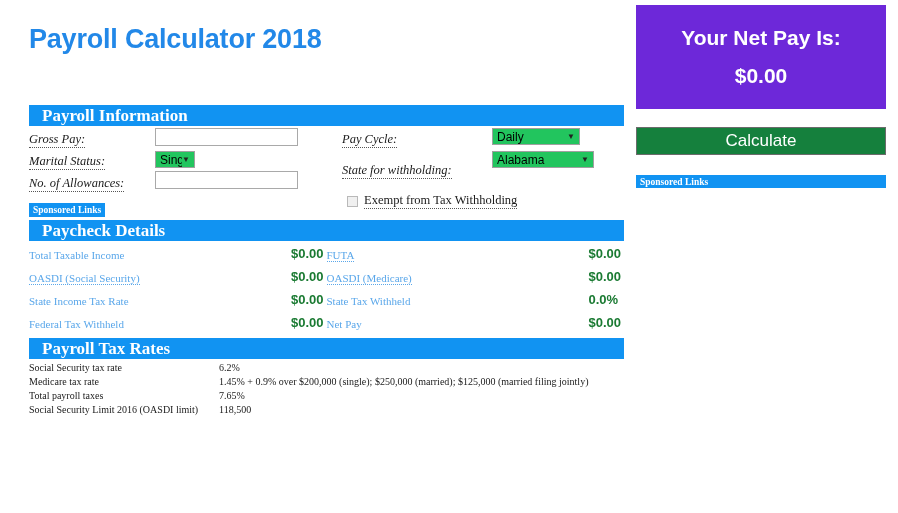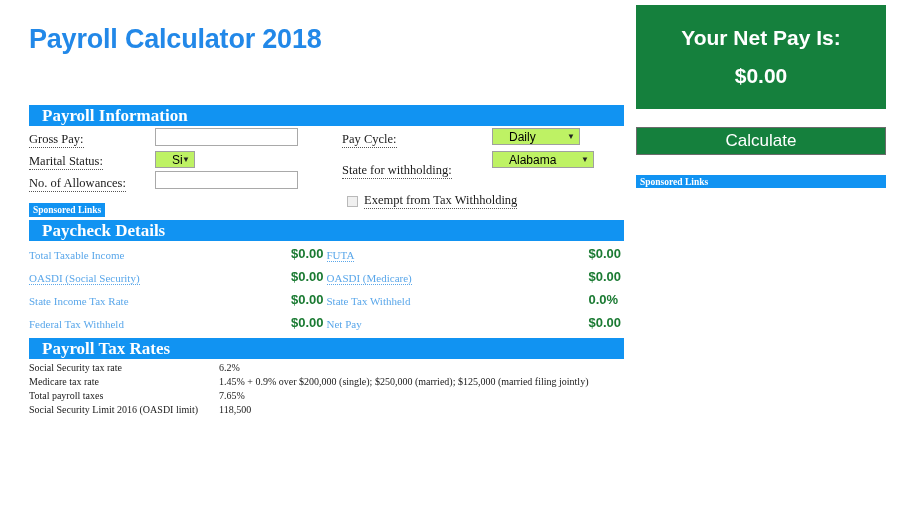--- a/index.html
+++ b/index.html
@@ -207,7 +207,7 @@
     width: 250px;
   }
   .netpay-box {
-    background: #15803d;
+    background: #6d28d9;
     height: 104px;
     display: flex;
     flex-direction: column;

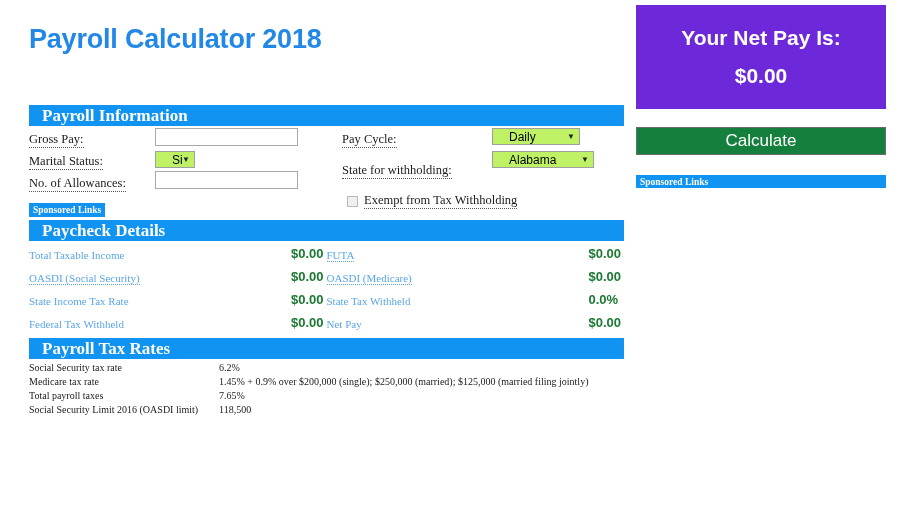--- a/index.html
+++ b/index.html
@@ -67,6 +67,7 @@
     border-bottom: 1px dotted #555;
     padding-bottom: 0px;
     white-space: nowrap;
+    font-style: italic;
   }
   .f-text {
     position: absolute;

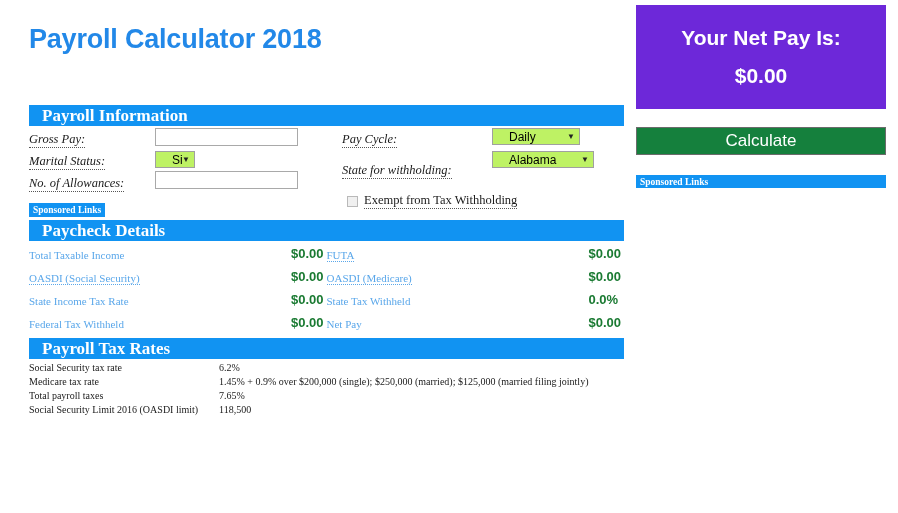--- a/index.html
+++ b/index.html
@@ -84,14 +84,14 @@
     position: absolute;
     box-sizing: border-box;
     border: 1px solid #a0a0a0;
-    background: #bef264;
+    background: #22c55e;
     height: 17px;
     font-family: "Liberation Sans", sans-serif;
     font-size: 12px;
     color: #000;
     display: flex;
     align-items: center;
-    padding-left: 16px;
+    padding-left: 4px;
   }
   .f-select .sel-val {
     flex: 1;

